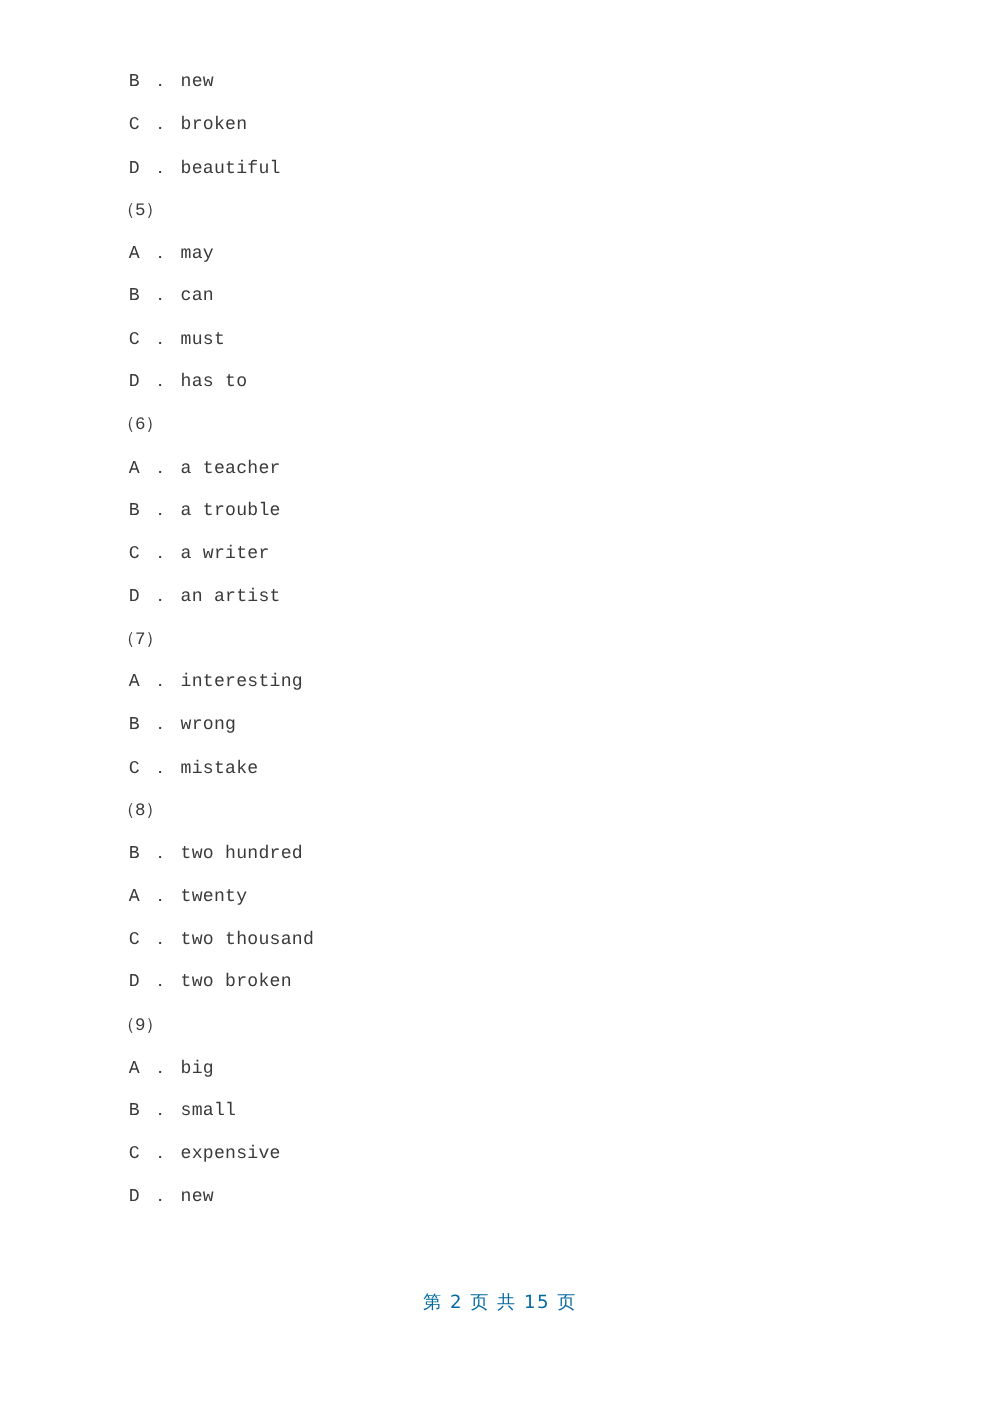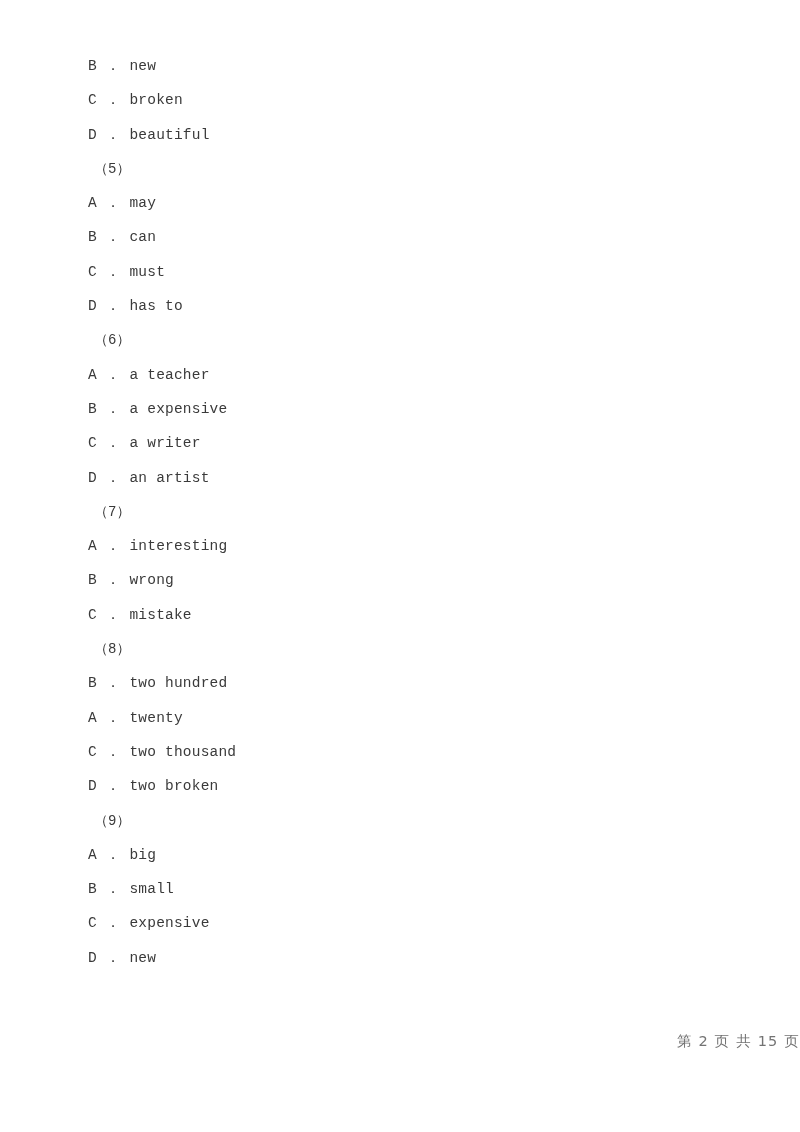--- a/index.html
+++ b/index.html
@@ -36,7 +36,7 @@
 
   
   .line.option {
-    margin-left: 0;
+    margin-left: 15px;
   }
 
   

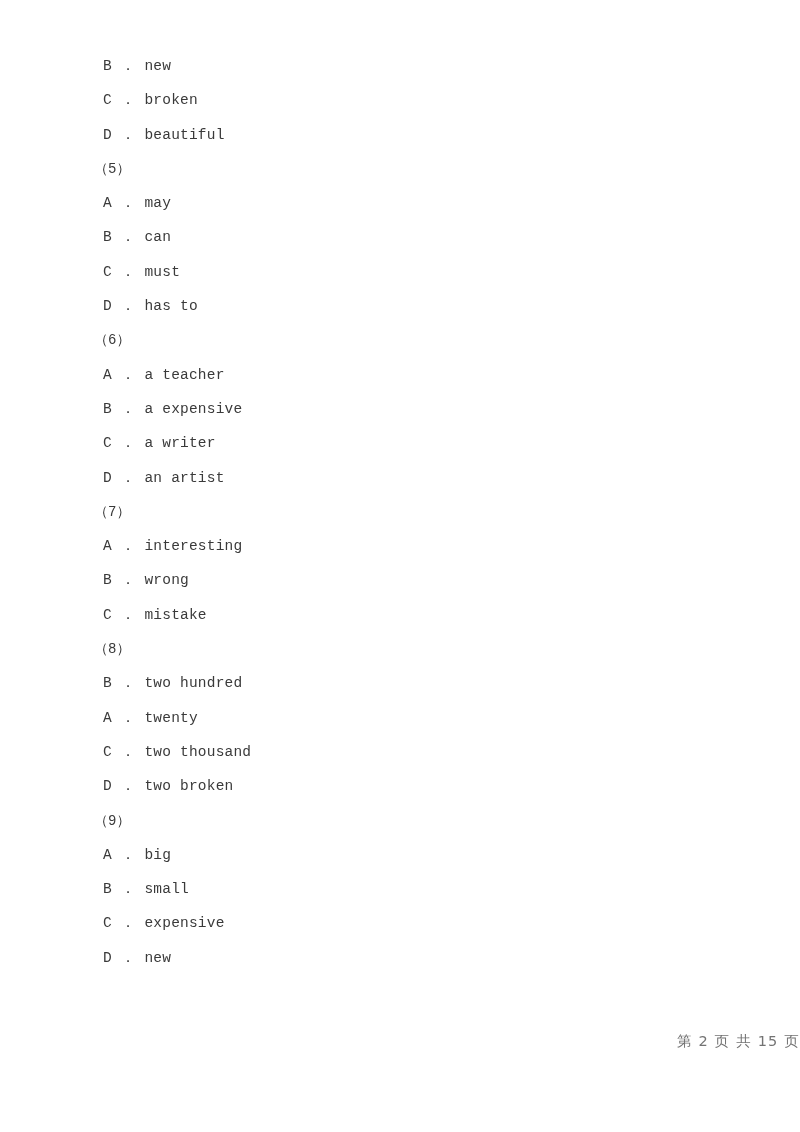--- a/index.html
+++ b/index.html
@@ -88,7 +88,7 @@
       <div class="line option"><span class="opt-letter">D</span><span class="opt-sep"> ． </span><span class="opt-text">has to</span></div>
       <div class="line qnum">（6）</div>
       <div class="line option"><span class="opt-letter">A</span><span class="opt-sep"> ． </span><span class="opt-text">a teacher</span></div>
-      <div class="line option"><span class="opt-letter">B</span><span class="opt-sep"> ． </span><span class="opt-text">a expensive</span></div>
+      <div class="line option"><span class="opt-letter">B</span><span class="opt-sep"> ． </span><span class="opt-text">a trouble</span></div>
       <div class="line option"><span class="opt-letter">C</span><span class="opt-sep"> ． </span><span class="opt-text">a writer</span></div>
       <div class="line option"><span class="opt-letter">D</span><span class="opt-sep"> ． </span><span class="opt-text">an artist</span></div>
       <div class="line qnum">（7）</div>

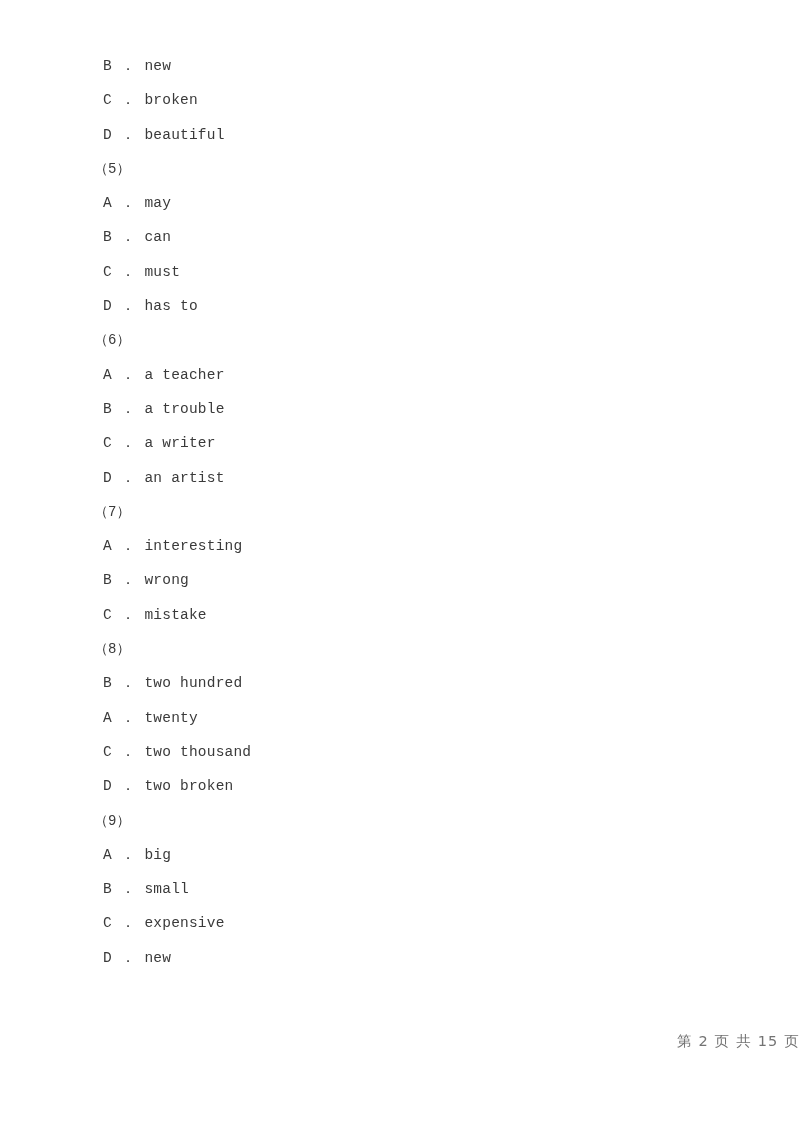--- a/index.html
+++ b/index.html
@@ -64,8 +64,8 @@
     left: 0;
     top: 1032px;
     width: 800px;
-    text-align: right;
-    color: #737373;
+    text-align: center;
+    color: #0369a1;
     font-size: 14.5px;
     font-family: "DejaVu Sans", "Liberation Sans", sans-serif;
     letter-spacing: 1.2px;

